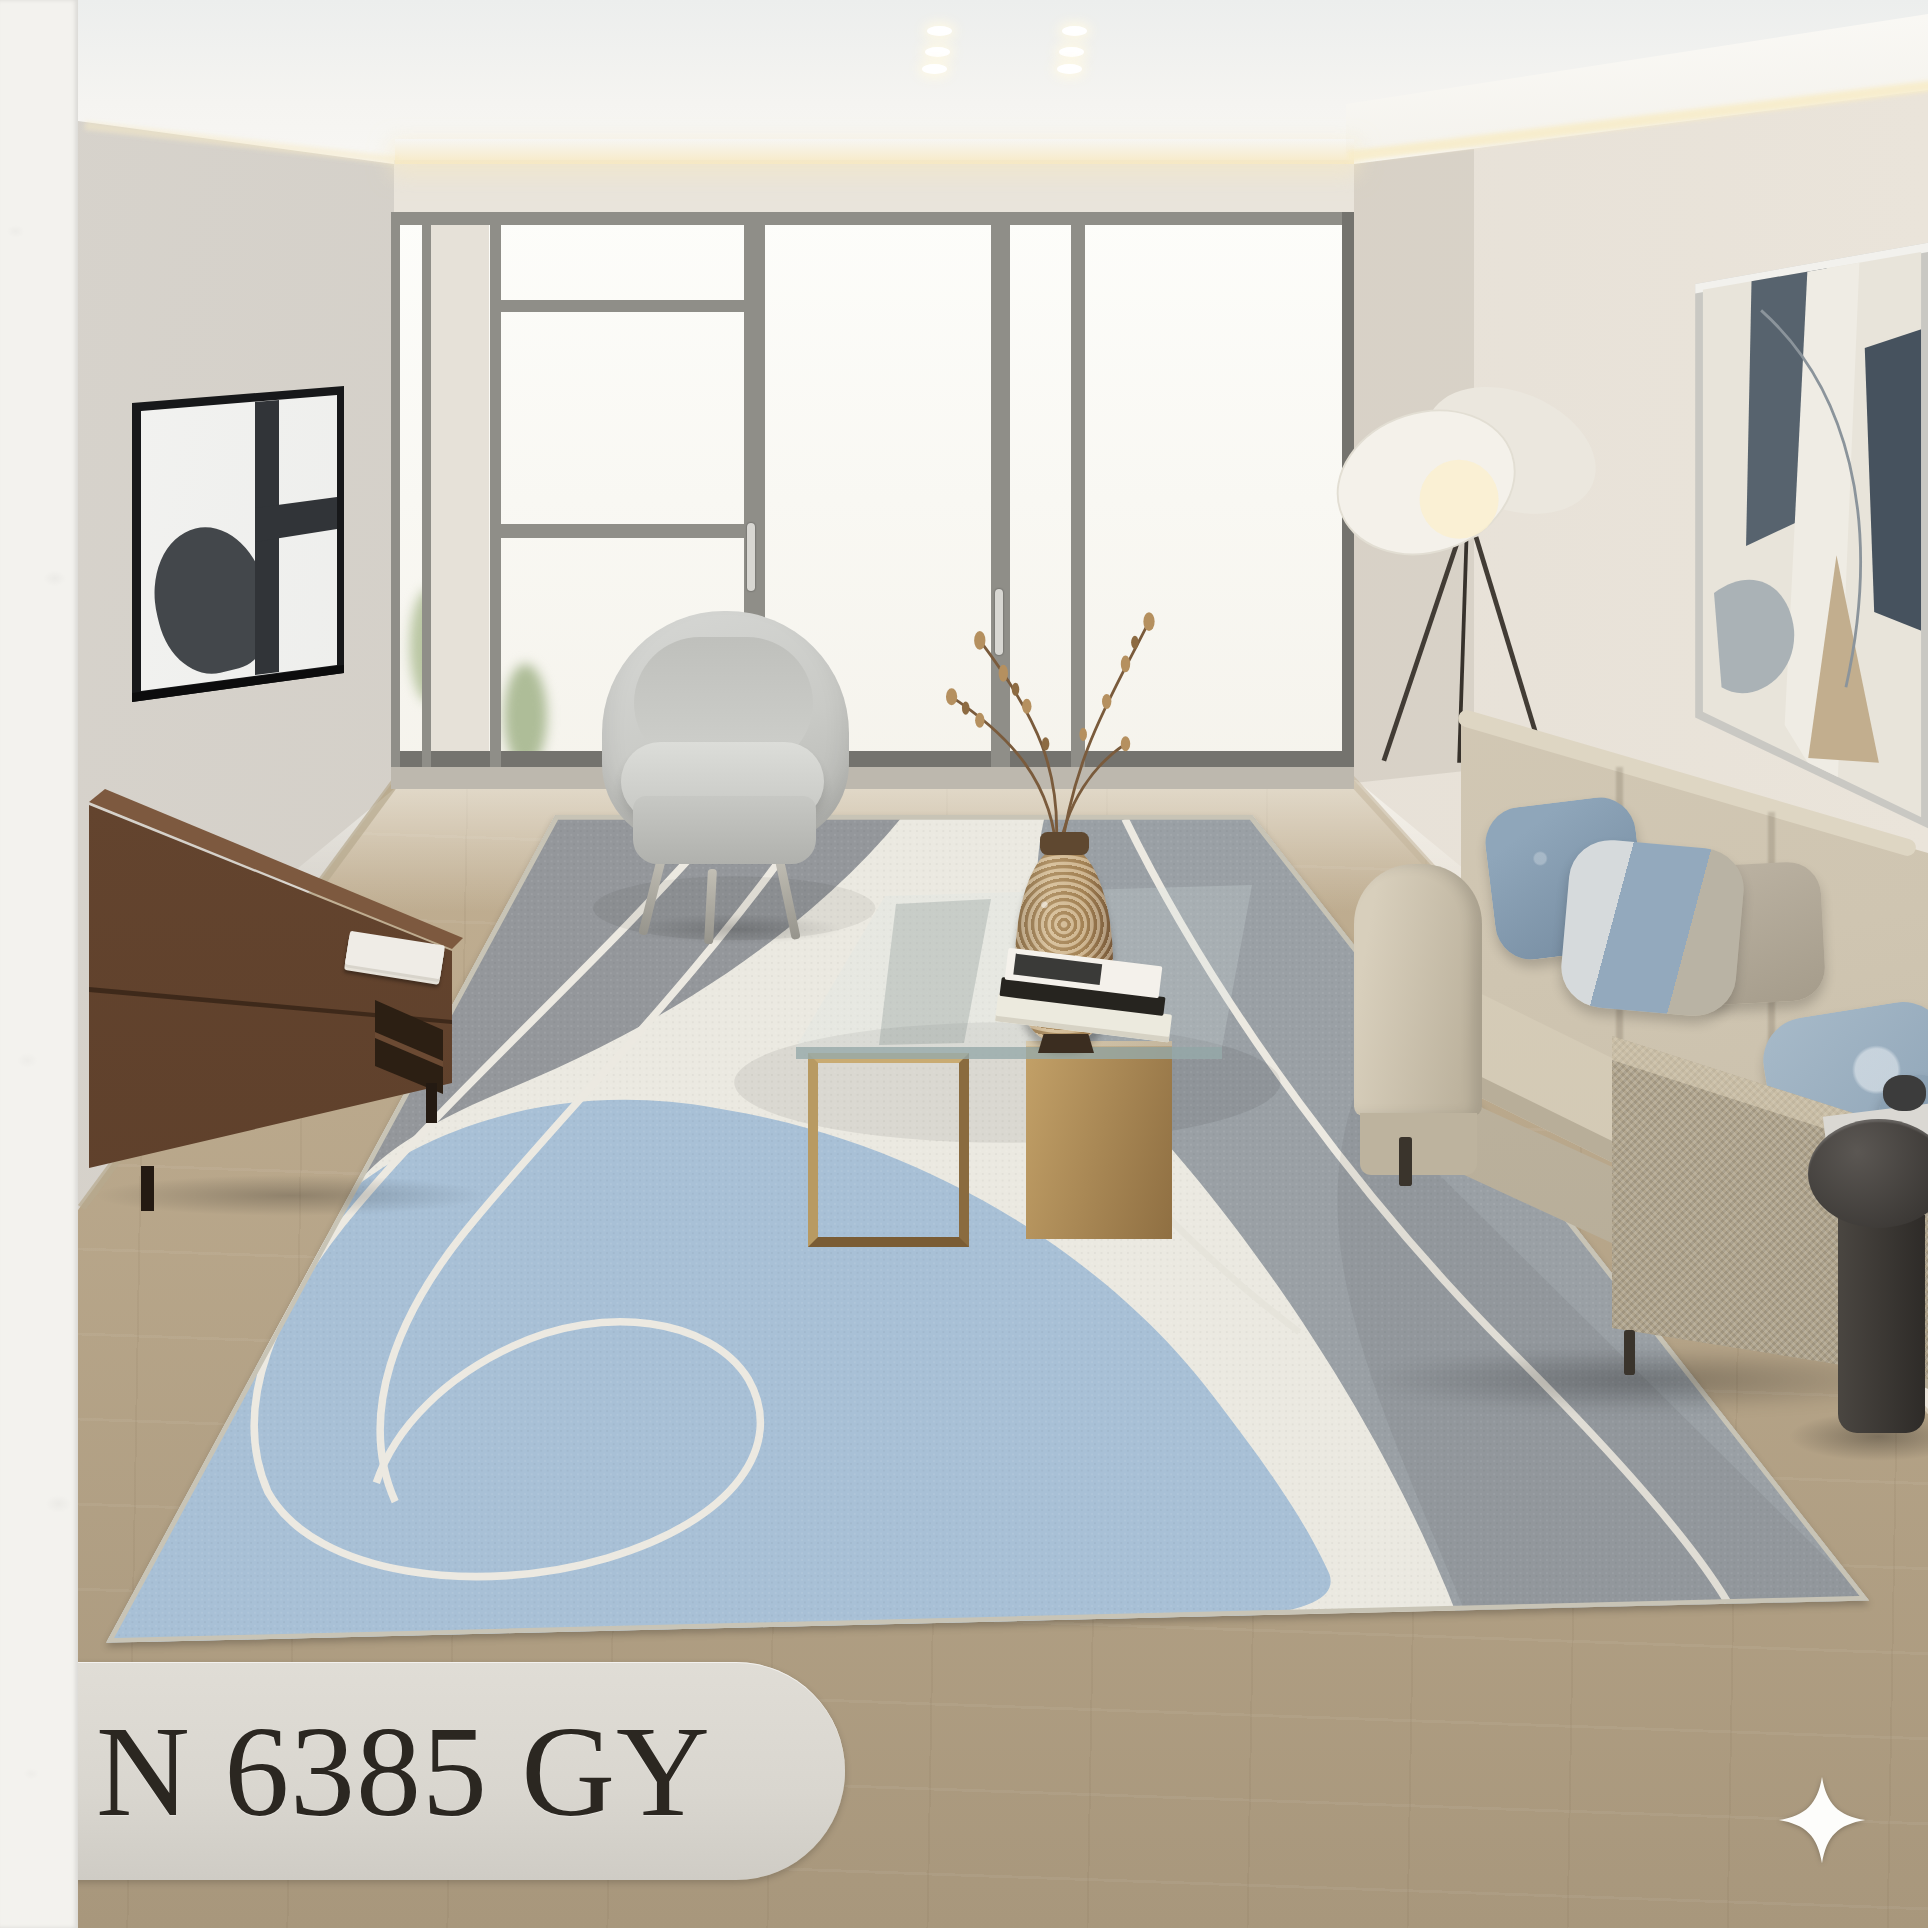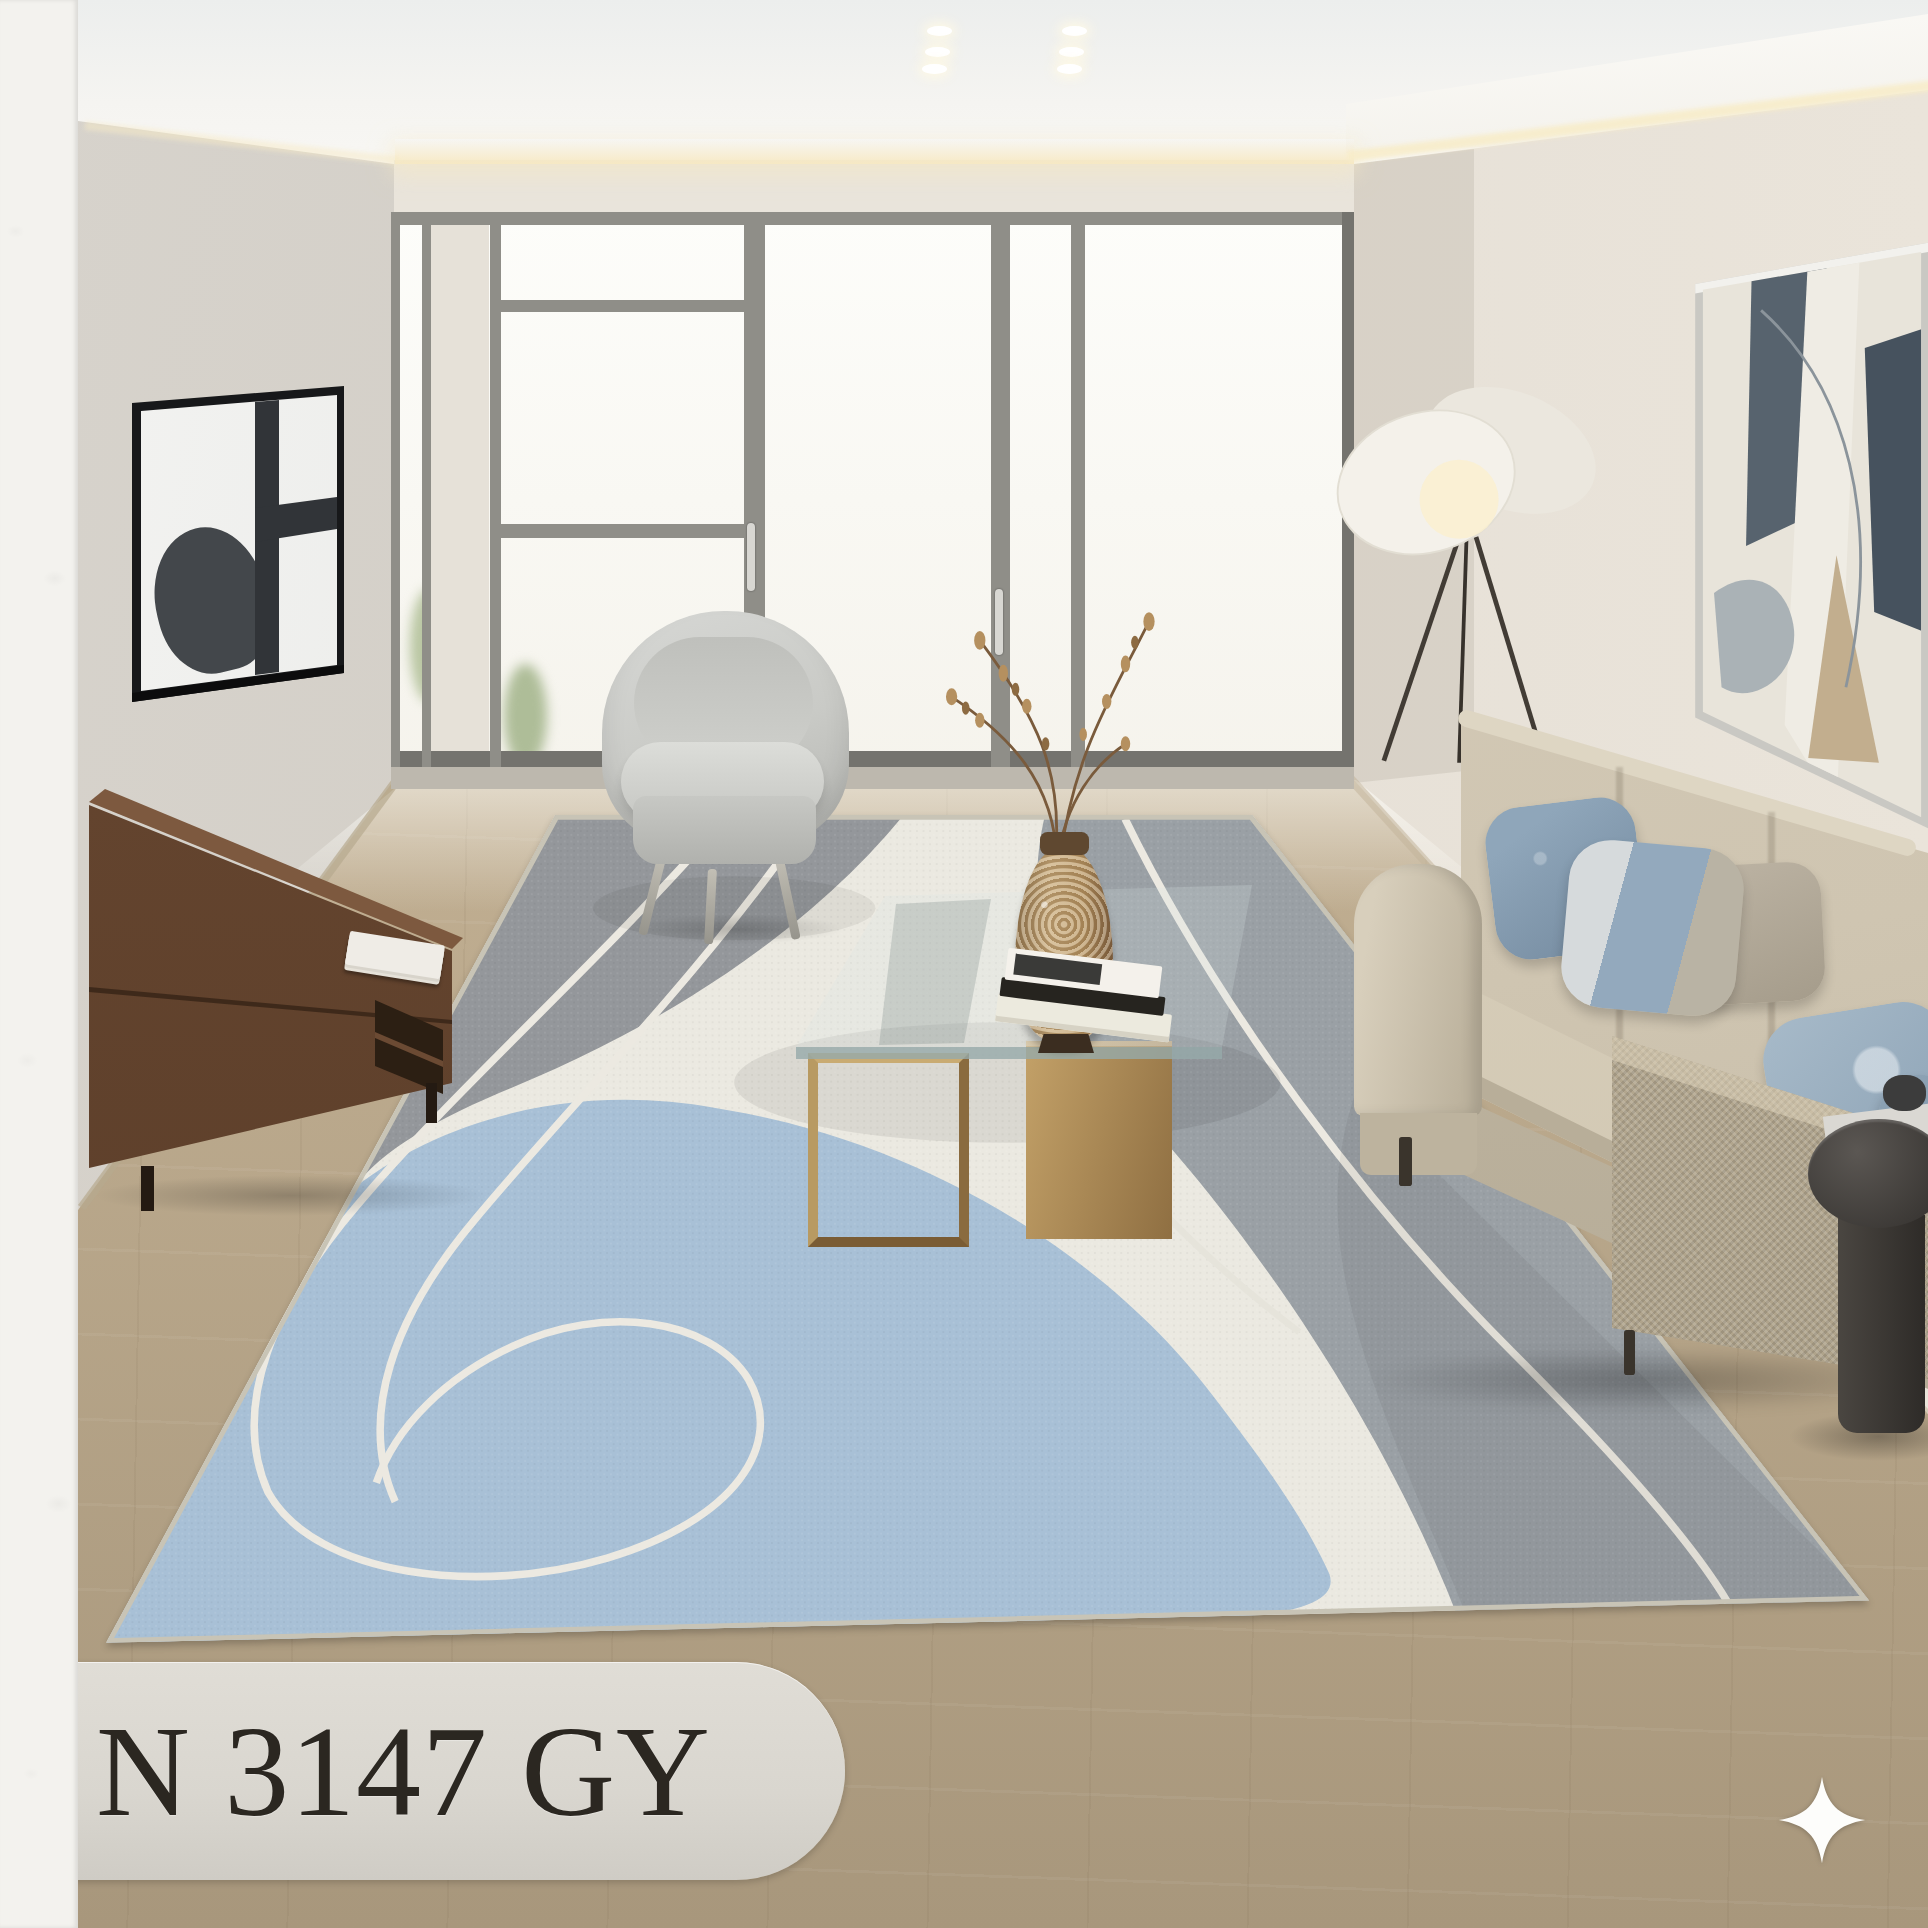--- a/index.html
+++ b/index.html
@@ -414,7 +414,7 @@
   </div>
 
   <div class="abs plaque">
-    <span class="plaque-text">N 3147 GY</span>
+    <span class="plaque-text">N 6385 GY</span>
   </div>
 
   <svg class="abs sparkle" viewBox="0 0 96 96">

